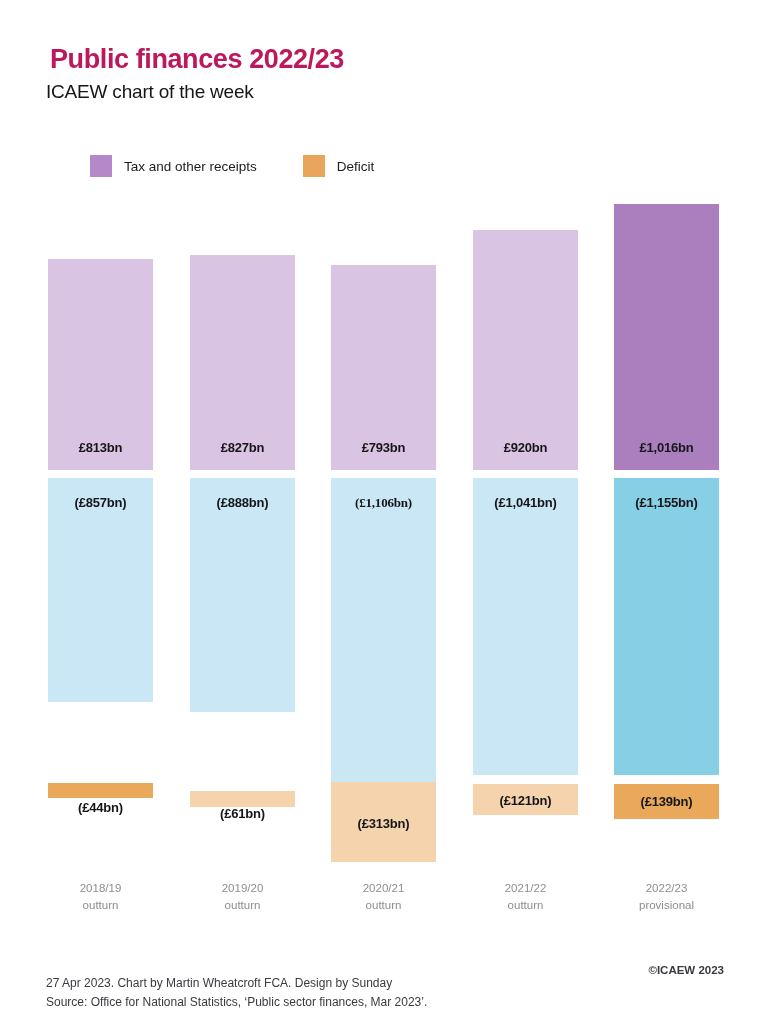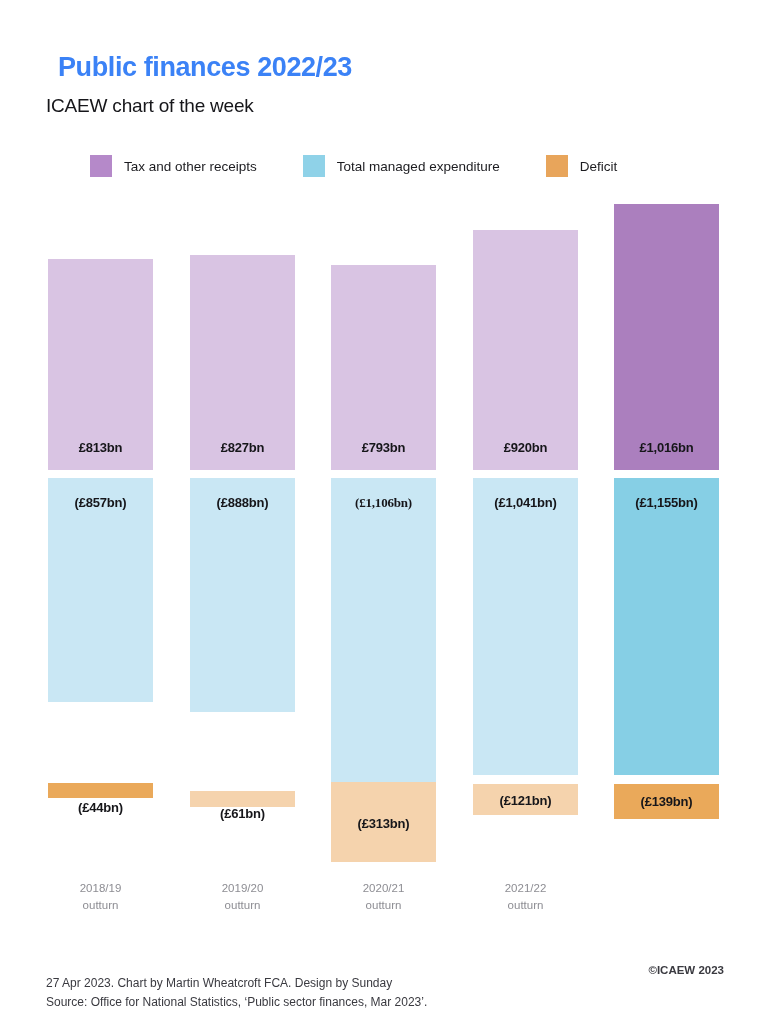--- a/index.html
+++ b/index.html
@@ -27,8 +27,8 @@
     font-size: 27px;
     font-weight: bold;
     letter-spacing: -0.4px;
-    color: #3b82f6;
-    margin: 12px;
+    color: #be185d;
+    margin: 4px;
     line-height: 1.15;
   }
   .subtitle {

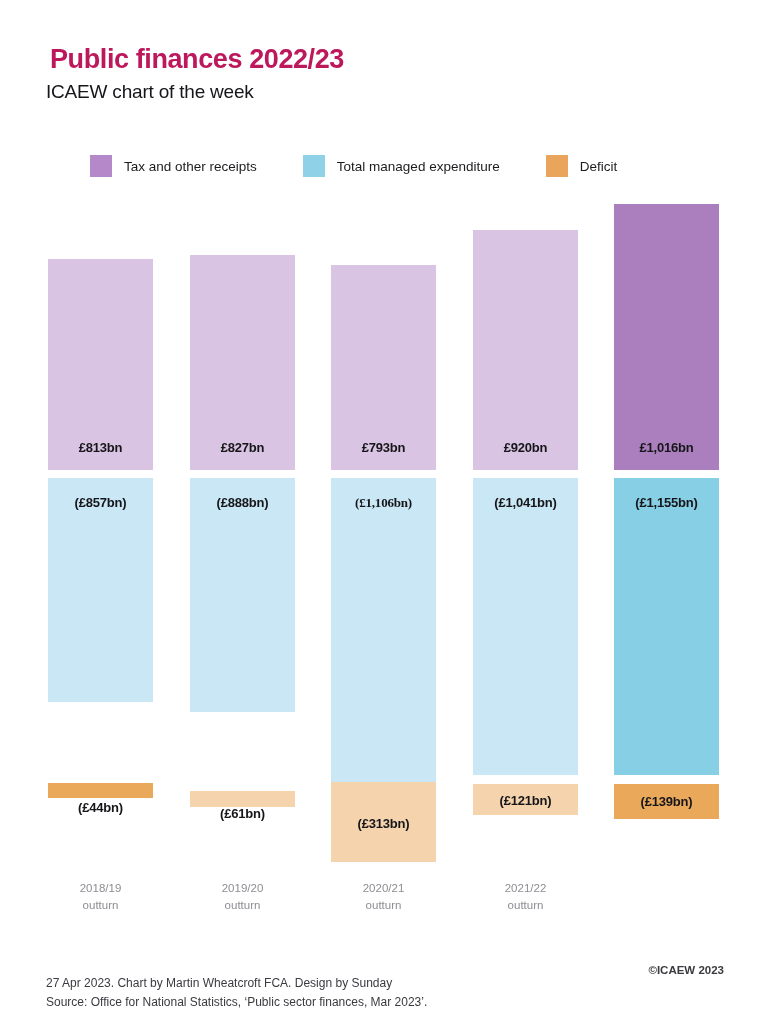--- a/index.html
+++ b/index.html
@@ -133,10 +133,6 @@
     <span class="legend-label">Tax and other receipts</span>
   </div>
   <div class="legend-item">
-    <span class="legend-swatch" style="background: rgb(143, 210, 232);"></span>
-    <span class="legend-label">Total managed expenditure</span>
-  </div>
-  <div class="legend-item">
     <span class="legend-swatch" style="background: rgb(232, 165, 91);"></span>
     <span class="legend-label">Deficit</span>
   </div>

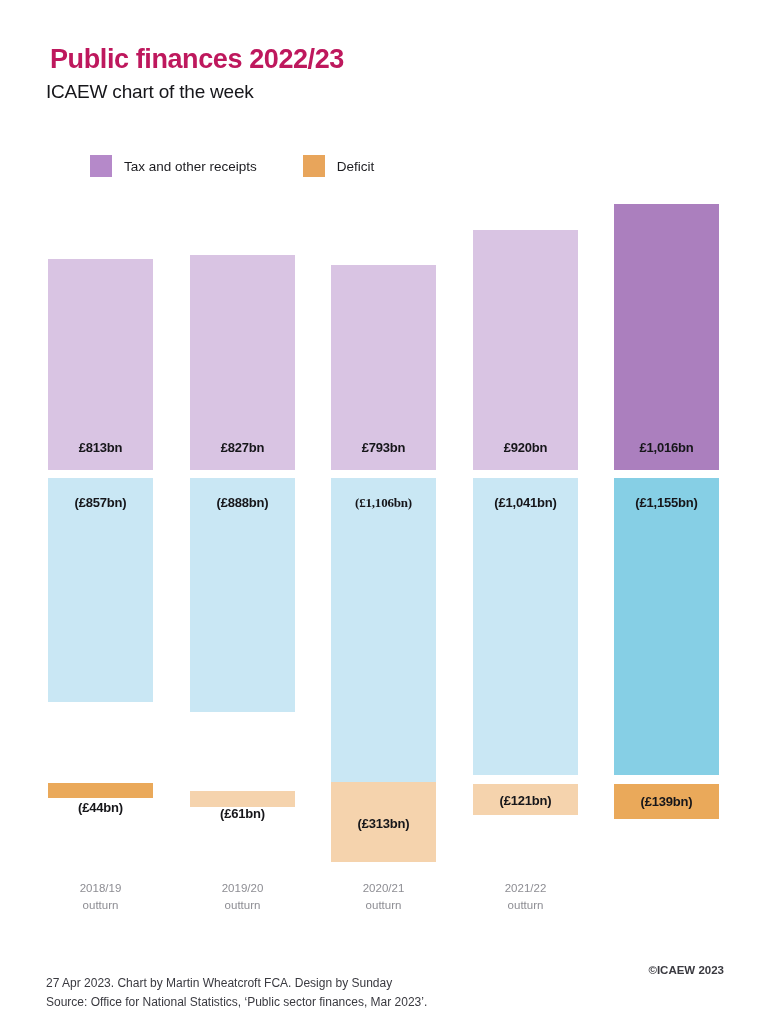--- a/index.html
+++ b/index.html
@@ -185,6 +185,10 @@
     <div class="seg-value" style="left: 614px; top: 495px;">(£1,155bn)</div>
     <div class="seg" style="left: 614px; top: 784px; height: 35px; background: rgb(234, 169, 90);"></div>
     <div class="seg-value" style="left: 614px; top: 794px;">(£139bn)</div>
+    <div class="xlabel" style="left: 614px; top: 880px;">
+      <div>2022/23</div>
+      <div>provisional</div>
+    </div>
   </div>
 
 <div class="footer">

